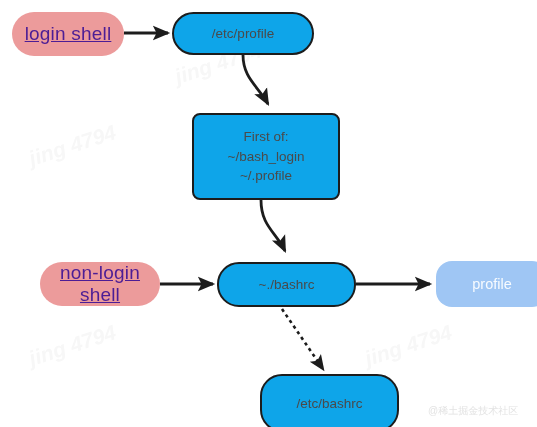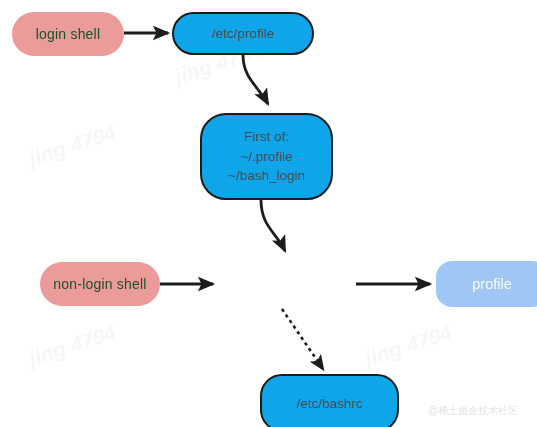--- a/index.html
+++ b/index.html
@@ -34,9 +34,10 @@
   }
   .node-pill {
     border-radius: 22px;
-    color: #14532d;
-    font-size: 14px;
+    color: #4c1d95;
+    font-size: 19px;
     letter-spacing: 0.2px;
+    text-decoration: underline;
   }
   .node-pill-blue {
     border-radius: 16px;

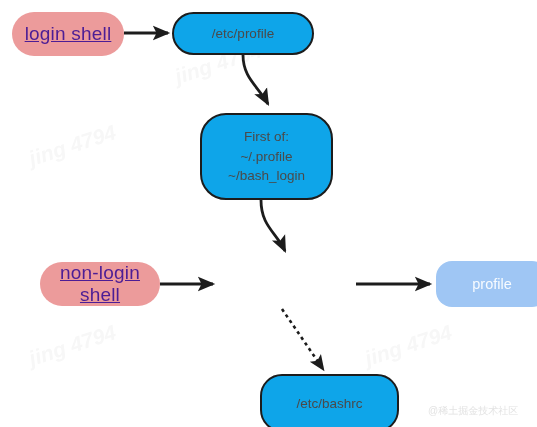--- a/index.html
+++ b/index.html
@@ -120,7 +120,7 @@
     <span>/etc/profile</span>
   </div>
 
-  <div class="node node-box multiline" style="left:200px; top:113px; width:133px; height:87px;">
+  <div class="node node-box multiline" style="left:192px; top:113px; width:148px; height:87px;border-radius:8px;">
     <span class="lines">
       <span>First of:</span>
       <span>~/.profile</span>

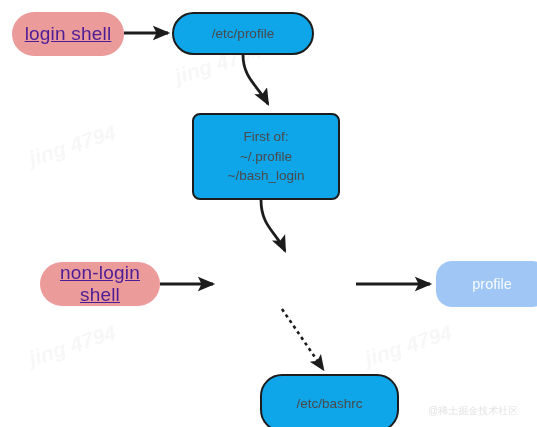--- a/index.html
+++ b/index.html
@@ -123,8 +123,8 @@
   <div class="node node-box multiline" style="left:192px; top:113px; width:148px; height:87px;border-radius:8px;">
     <span class="lines">
       <span>First of:</span>
+      <span>~/bash_login</span>
       <span>~/.profile</span>
-      <span>~/bash_login</span>
     </span>
   </div>
 

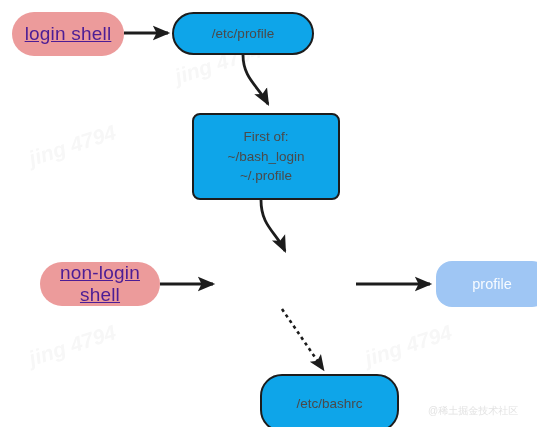--- a/index.html
+++ b/index.html
@@ -132,6 +132,9 @@
     <span>non-login shell</span>
   </div>
 
+  <div class="node node-box" style="left:217px; top:262px; width:139px; height:45px;">
+    <span>~./bashrc</span>
+  </div>
 
   <div class="node node-pill-blue" style="left:436px; top:261px; width:112px; height:46px; background:#9fc6f4;">
     <span>profile</span>

